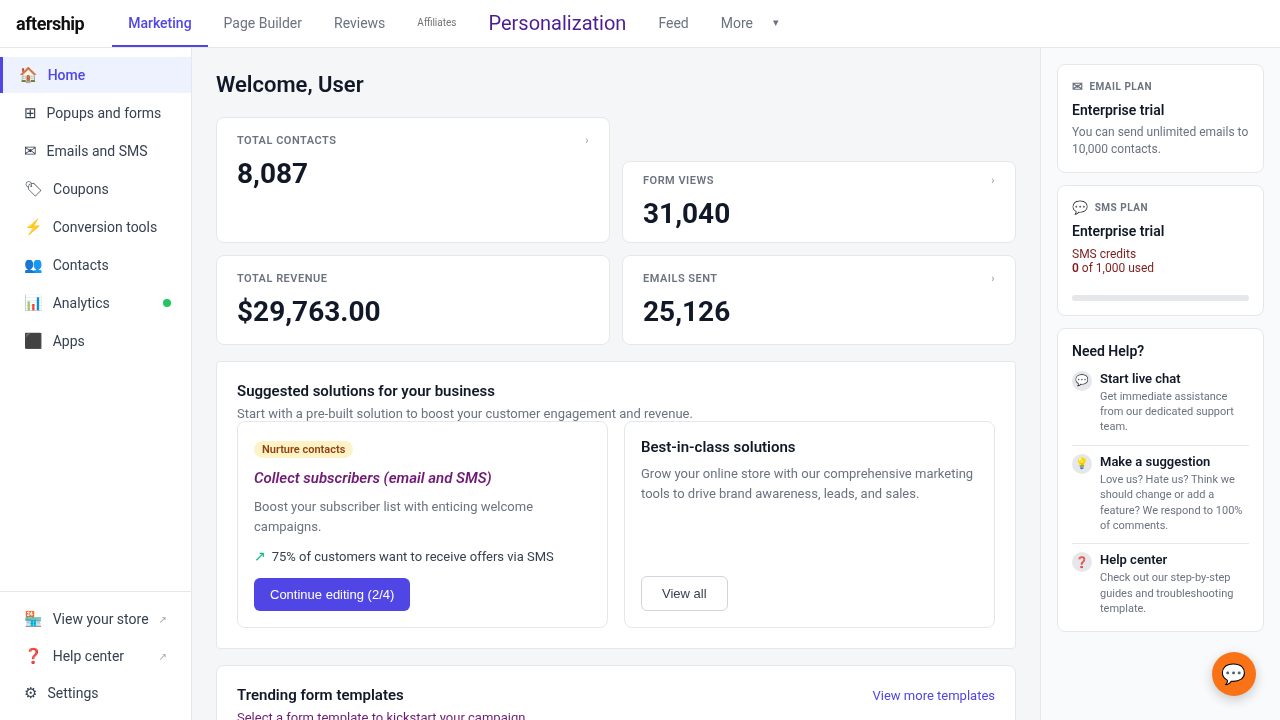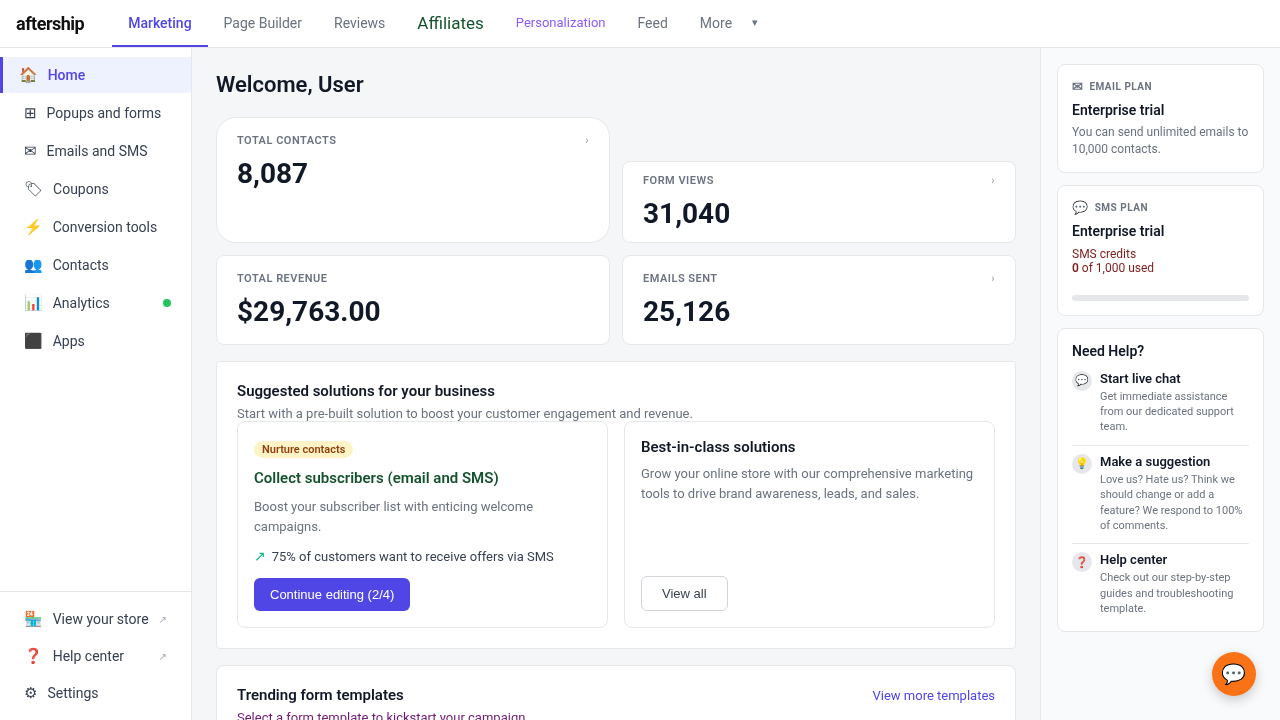--- a/index.html
+++ b/index.html
@@ -19,7 +19,7 @@
     <a style="padding:0 16px;height:100%;display:flex;align-items:center;font-size:14px;color:#4f46e5;font-weight:500;border-bottom:2px solid #4f46e5;text-decoration:none;cursor:pointer;">Marketing</a>
     <a style="padding:0 16px;height:100%;display:flex;align-items:center;font-size:14px;color:#6b7280;border-bottom:2px solid transparent;text-decoration:none;cursor:pointer;">Page Builder</a>
     <a style="padding:0 16px;height:100%;display:flex;align-items:center;font-size:14px;color:#6b7280;border-bottom:2px solid transparent;text-decoration:none;cursor:pointer;">Reviews</a>
-    <a style="padding:0 16px;height:100%;display:flex;align-items:center;font-size:17px;color:#14532d;border-bottom:2px solid transparent;text-decoration:none;cursor:pointer;">Affiliates</a>
+    <a style="padding:0 16px;height:100%;display:flex;align-items:center;font-size:10px;color:#737373;border-bottom:2px solid transparent;text-decoration:none;cursor:pointer;">Affiliates</a>
     <a style="padding:0 16px;height:100%;display:flex;align-items:center;font-size:13px;color:#8b5cf6;border-bottom:2px solid transparent;text-decoration:none;cursor:pointer;">Personalization</a>
     <a style="padding:0 16px;height:100%;display:flex;align-items:center;font-size:14px;color:#6b7280;border-bottom:2px solid transparent;text-decoration:none;cursor:pointer;">Feed</a>
     <a style="padding:0 16px;height:100%;display:flex;align-items:center;font-size:14px;color:#6b7280;border-bottom:2px solid transparent;text-decoration:none;cursor:pointer;gap:20px;">

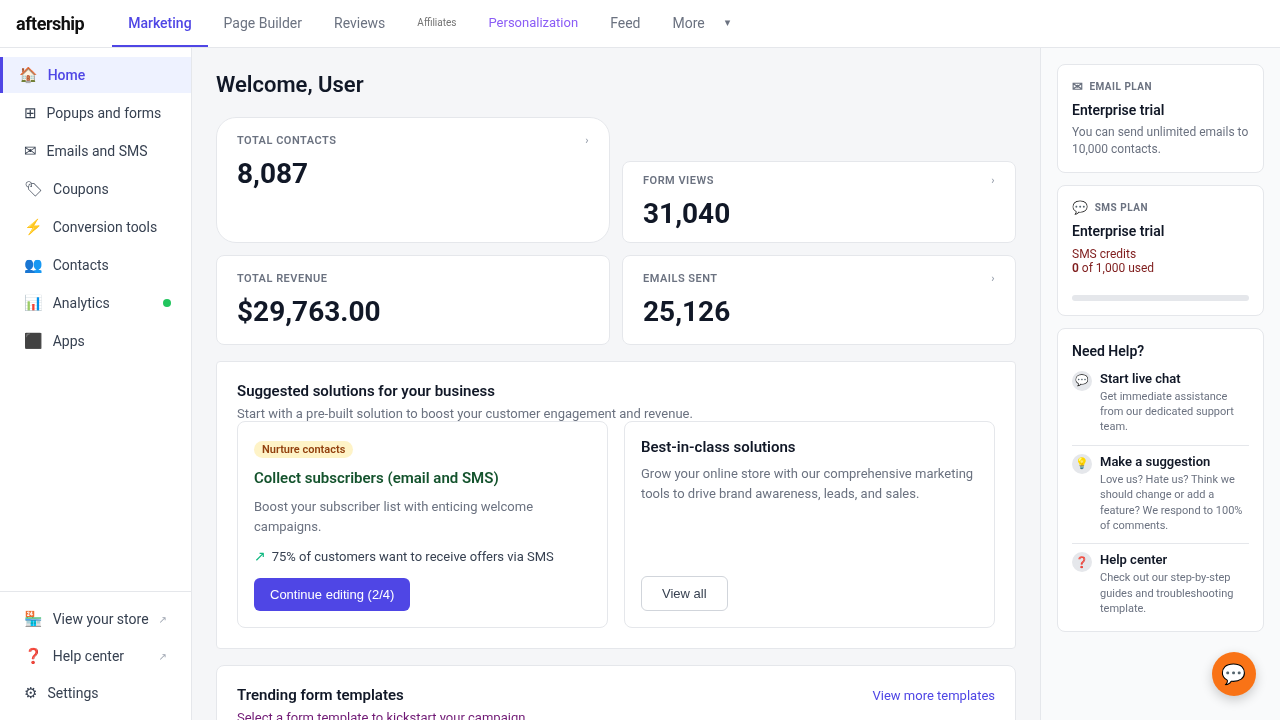--- a/index.html
+++ b/index.html
@@ -20,7 +20,7 @@
     <a style="padding:0 16px;height:100%;display:flex;align-items:center;font-size:14px;color:#6b7280;border-bottom:2px solid transparent;text-decoration:none;cursor:pointer;">Page Builder</a>
     <a style="padding:0 16px;height:100%;display:flex;align-items:center;font-size:14px;color:#6b7280;border-bottom:2px solid transparent;text-decoration:none;cursor:pointer;">Reviews</a>
     <a style="padding:0 16px;height:100%;display:flex;align-items:center;font-size:10px;color:#737373;border-bottom:2px solid transparent;text-decoration:none;cursor:pointer;">Affiliates</a>
-    <a style="padding:0 16px;height:100%;display:flex;align-items:center;font-size:13px;color:#8b5cf6;border-bottom:2px solid transparent;text-decoration:none;cursor:pointer;">Personalization</a>
+    <a style="padding:0 16px;height:100%;display:flex;align-items:center;font-size:20px;color:#4c1d95;border-bottom:2px solid transparent;text-decoration:none;cursor:pointer;">Personalization</a>
     <a style="padding:0 16px;height:100%;display:flex;align-items:center;font-size:14px;color:#6b7280;border-bottom:2px solid transparent;text-decoration:none;cursor:pointer;">Feed</a>
     <a style="padding:0 16px;height:100%;display:flex;align-items:center;font-size:14px;color:#6b7280;border-bottom:2px solid transparent;text-decoration:none;cursor:pointer;gap:20px;">
       <span>More</span>

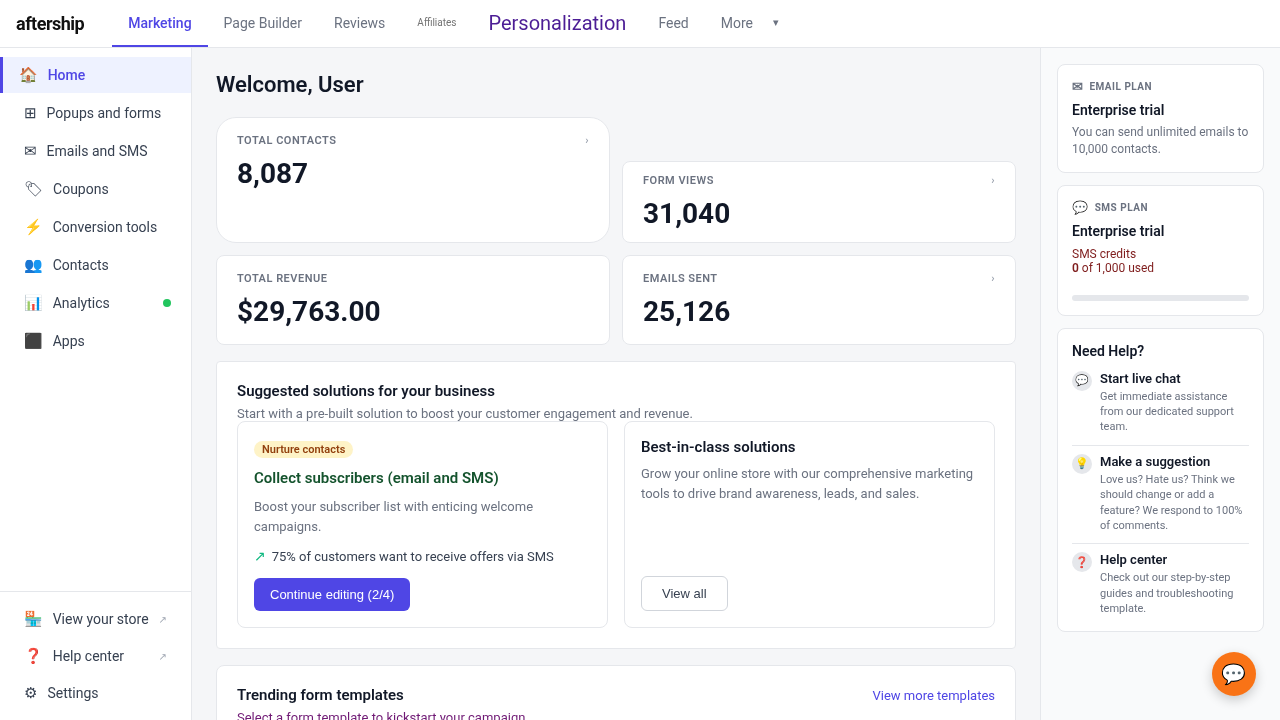--- a/index.html
+++ b/index.html
@@ -97,7 +97,7 @@
 
     <div style="display:grid;grid-template-columns:1fr 1fr;gap:12px;margin-bottom:16px;">
 
-      <div style="background:#fff;border:1px solid #e5e7eb;border-radius:20px;padding:16px 20px;cursor:pointer;">
+      <div style="background:#fff;border:1px solid #e5e7eb;border-radius:8px;padding:16px 20px;cursor:pointer;">
         <div style="font-size:11px;font-weight:600;color:#6b7280;letter-spacing:0.5px;text-transform:uppercase;display:flex;align-items:center;justify-content:space-between;margin-bottom:10px;">
           <span>TOTAL CONTACTS</span>
           <span style="color:#9ca3af;">›</span>

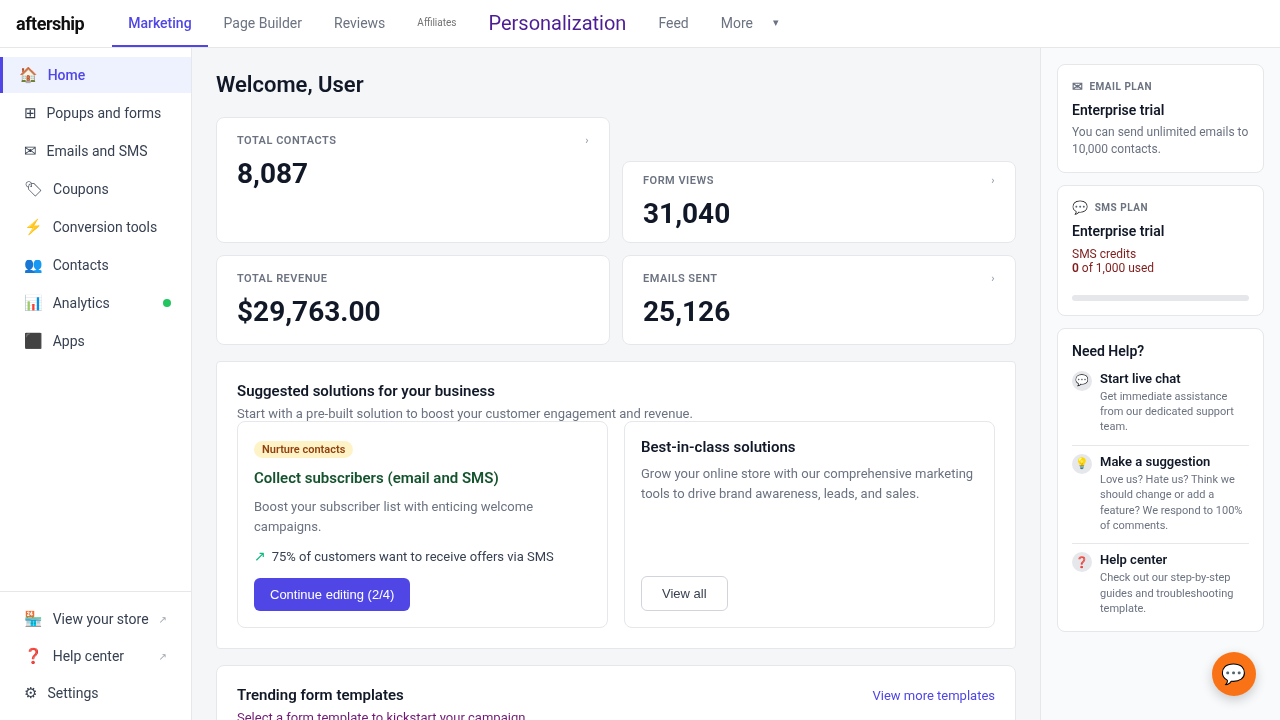--- a/index.html
+++ b/index.html
@@ -136,7 +136,7 @@
 
         <div style="border:1px solid #e5e7eb;border-radius:8px;padding:16px;">
           <div style="display:inline-block;background:#fef3c7;color:#92400e;font-size:11px;font-weight:600;padding:2px 8px;border-radius:12px;margin-bottom:10px;">Nurture contacts</div>
-          <div style="font-size:15px;font-weight:600;color:#14532d;margin-bottom:8px;line-height:1.4;">Collect subscribers (email and SMS)</div>
+          <div style="font-size:15px;font-weight:600;color:#701a75;margin-bottom:8px;line-height:1.4;font-style:italic;">Collect subscribers (email and SMS)</div>
           <div style="font-size:13px;color:#6b7280;margin-bottom:12px;line-height:1.5;">Boost your subscriber list with enticing welcome campaigns.</div>
           <div style="display:flex;align-items:center;gap:6px;font-size:13px;color:#374151;margin-bottom:14px;">
             <span style="color:#10b981;font-size:14px;">↗</span>

